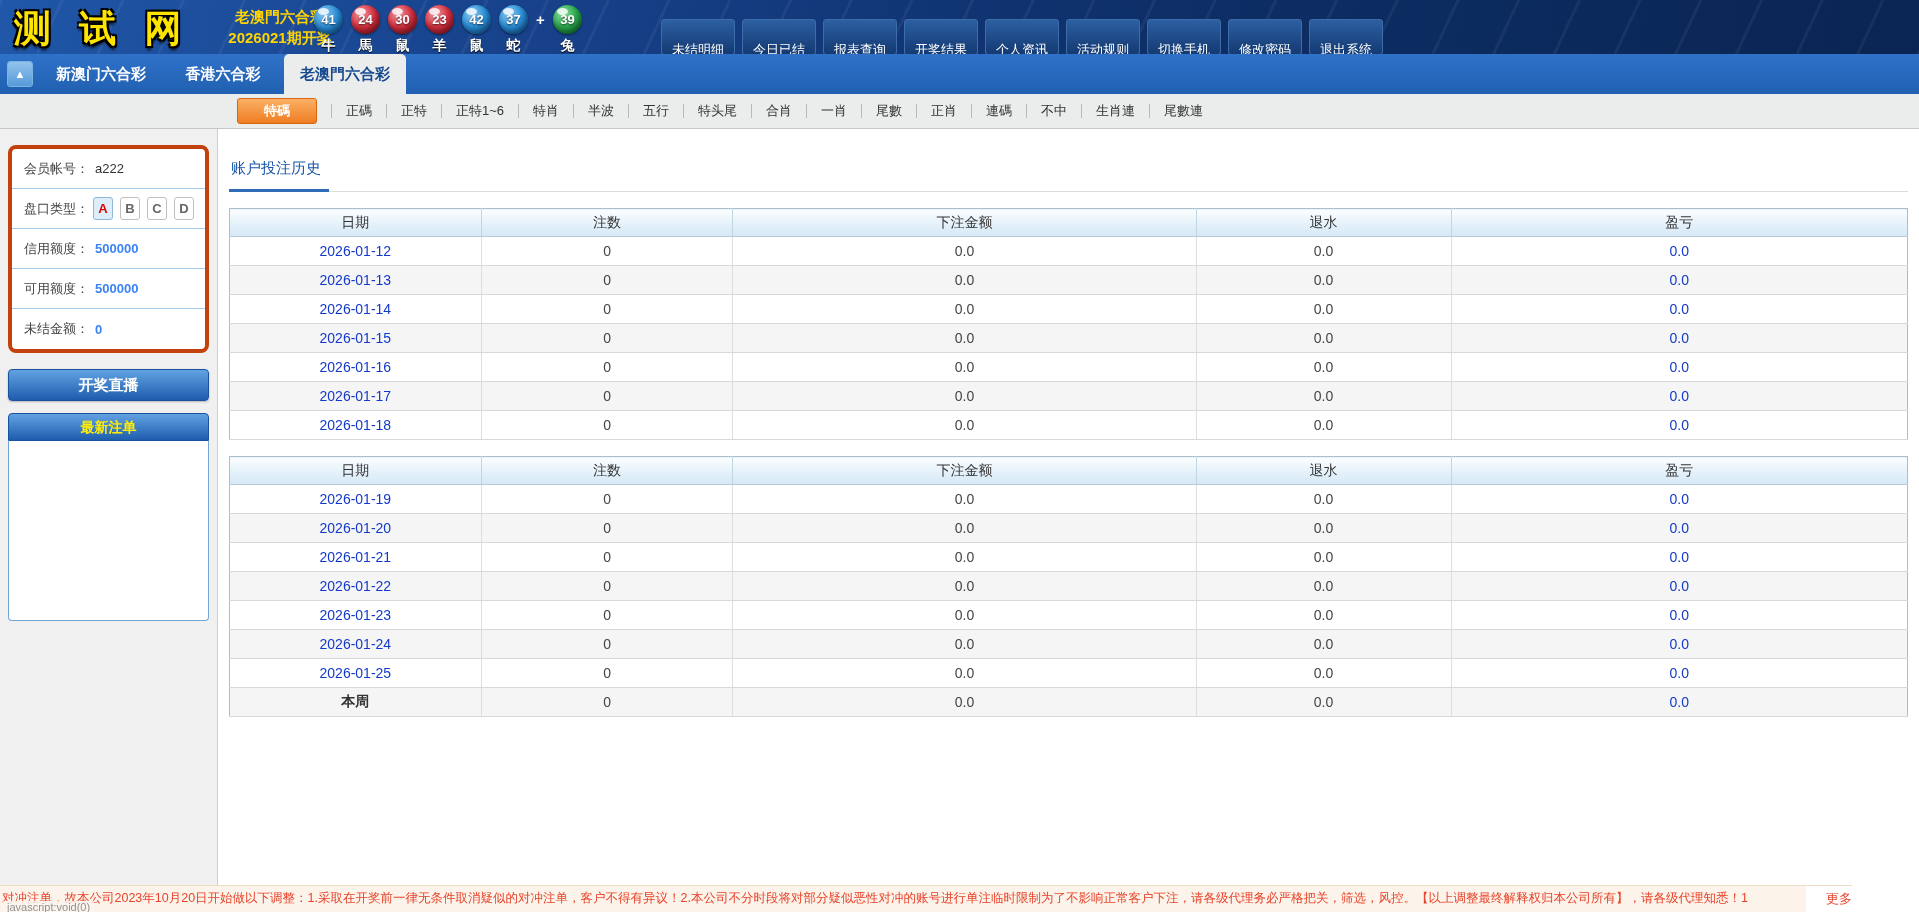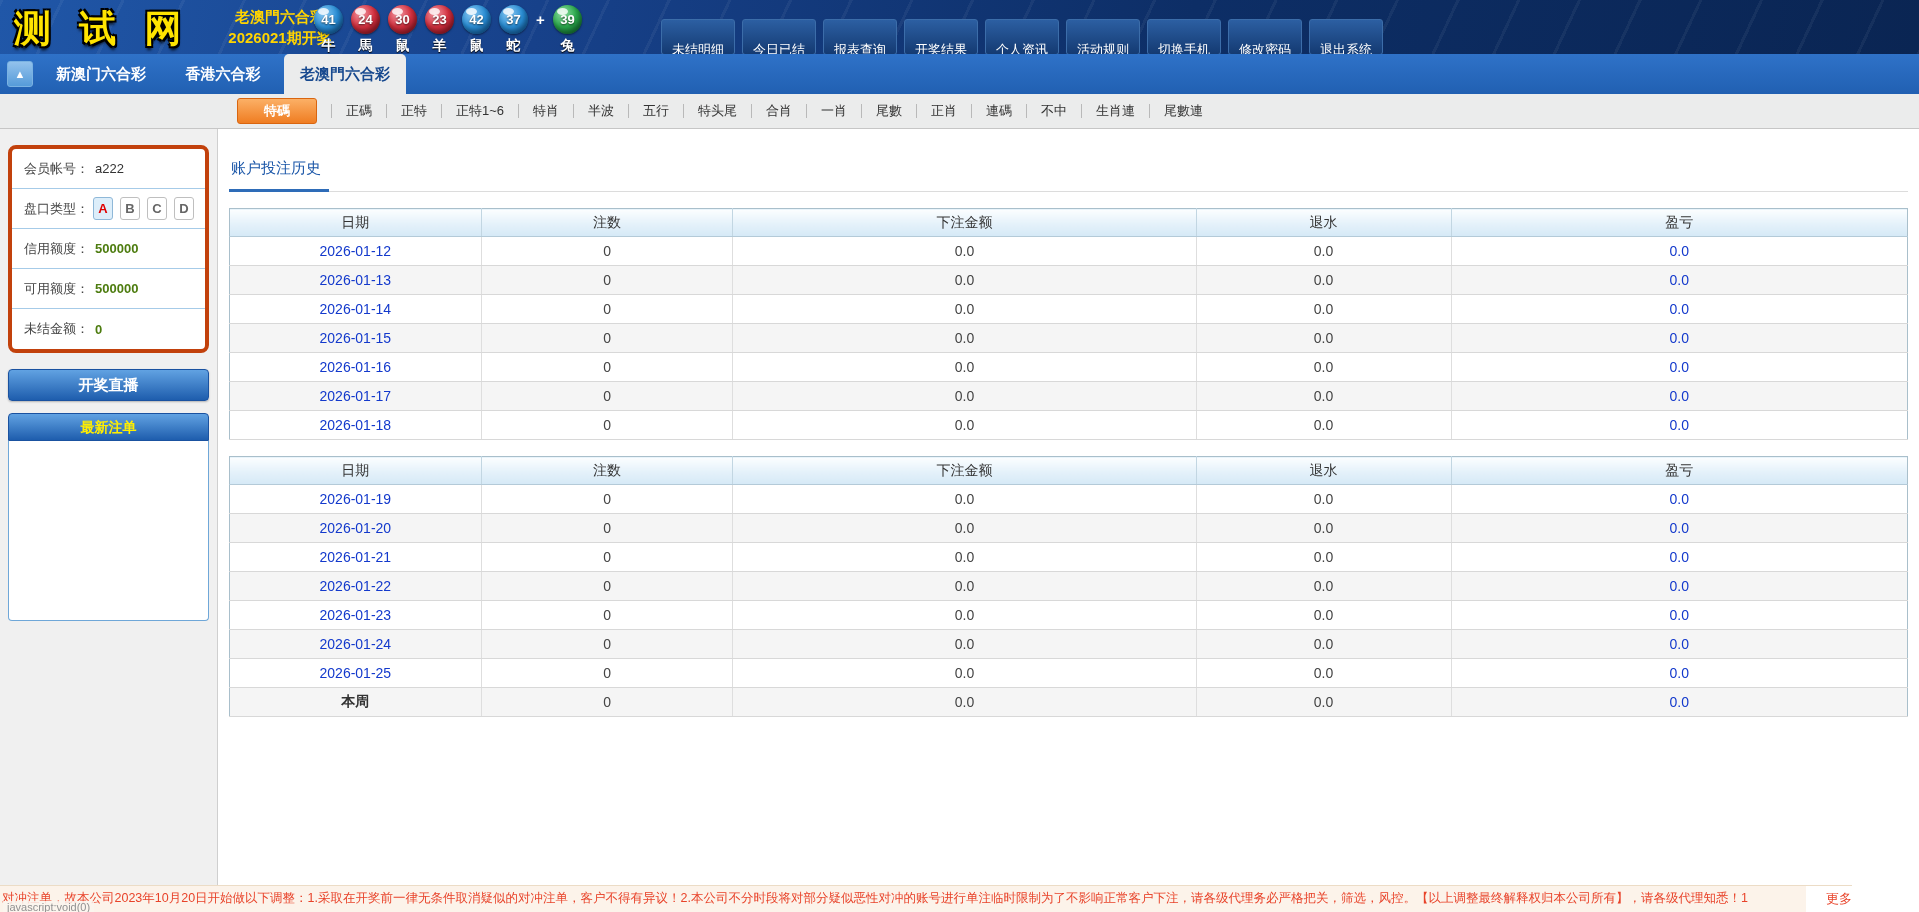--- a/index.html
+++ b/index.html
@@ -49,7 +49,7 @@
   .info-row{height:40px;display:flex;align-items:center;padding-left:12px;border-bottom:1px solid #a6cbe8;font-size:13px;color:#444}
   .info-row:last-child{border-bottom:none}
   .info-value{color:#333;margin-left:6px}
-  .info-value.red{color:#4d7c0f;font-weight:bold}
+  .info-value.red{color:#3b82f6;font-weight:bold}
   .handicap{display:flex;gap:7px;margin-left:4px}
   .hc-btn{width:20px;height:23px;line-height:21px;text-align:center;border:1px solid #bfbfbf;background:#fff;color:#666;font-size:13px;font-weight:bold;border-radius:3px;cursor:pointer}
   .hc-btn.active{border-color:#8fb8d8;background:#ddeefa;color:#e00000}

